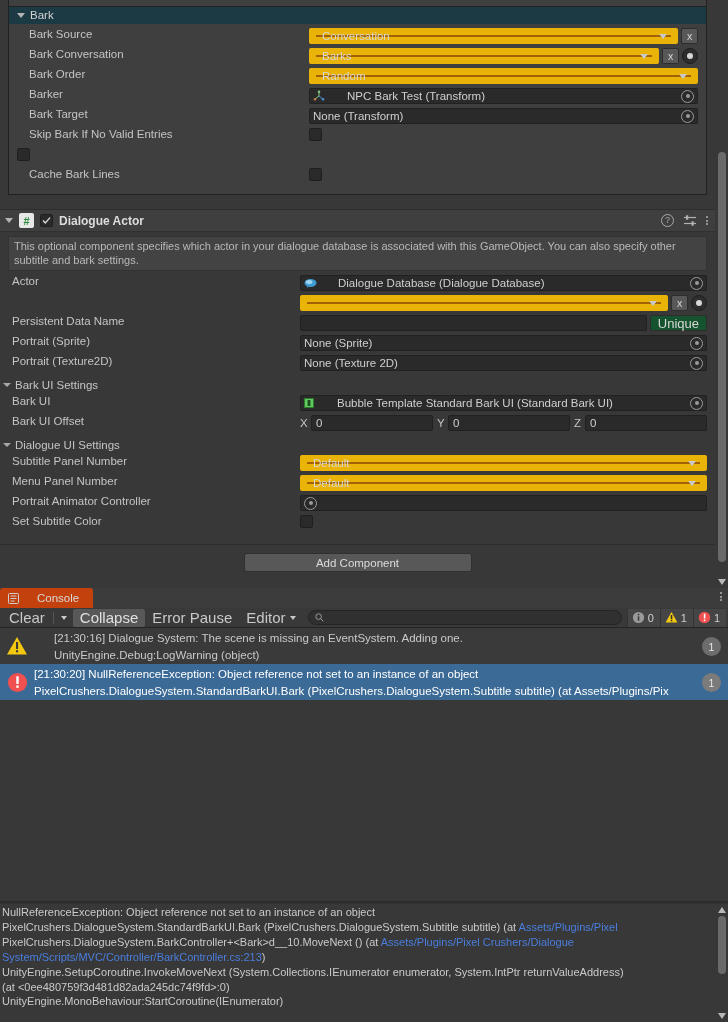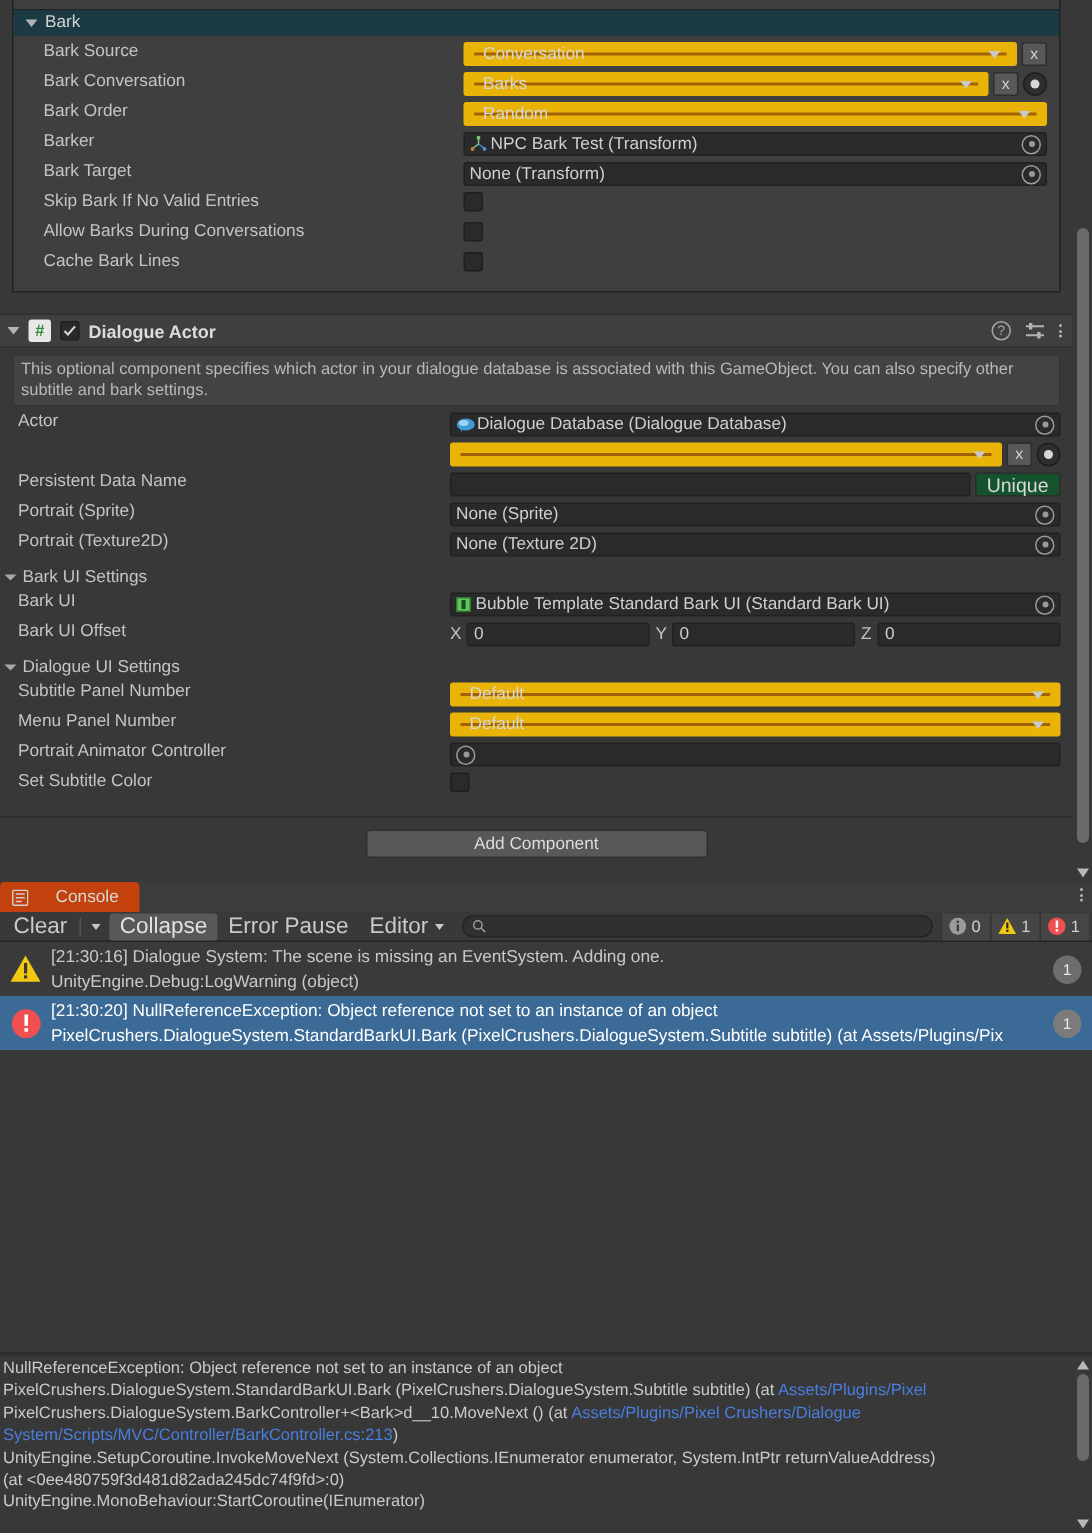--- a/index.html
+++ b/index.html
@@ -64,6 +64,7 @@
     flex: 1; height: 16px; background: #2a2a2a; border: 1px solid #212121; border-radius: 2px;
     display: flex; align-items: center; padding: 0 2px 0 3px; color: #cfcfcf; font-size: 11.5px;
     min-width: 0;
+    gap: 20px;
   }
   .objfield .txt { flex: 1; overflow: hidden; white-space: nowrap; }
   .obj-pick {

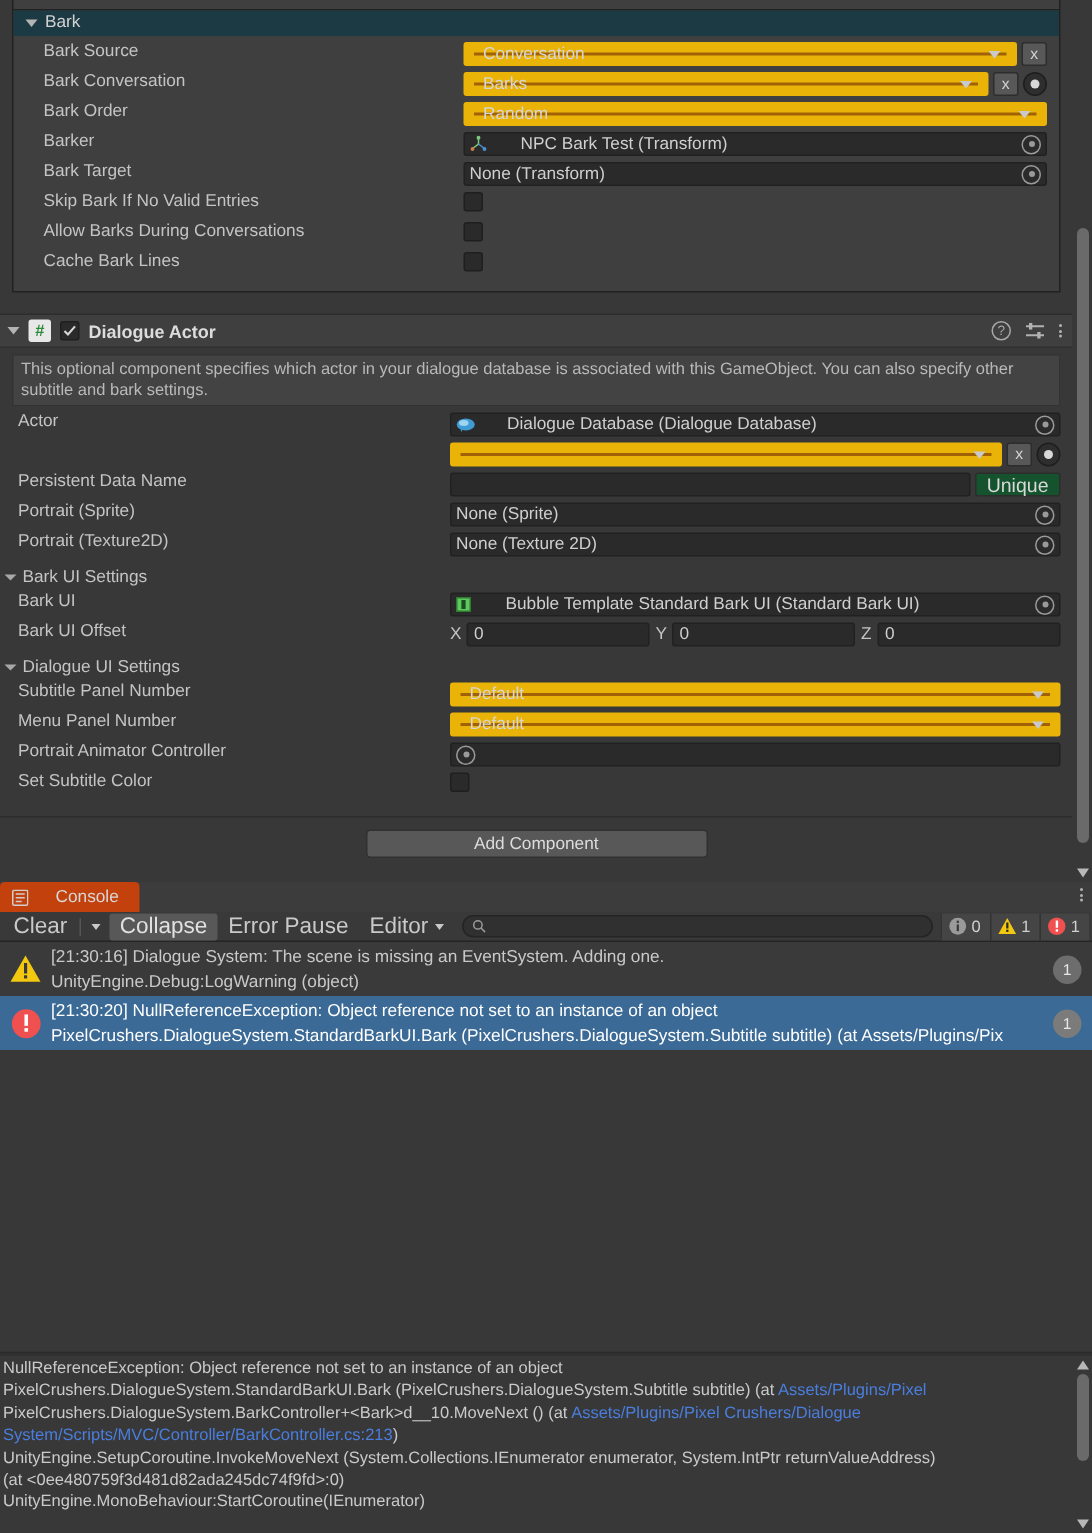--- a/index.html
+++ b/index.html
@@ -309,7 +309,6 @@
           </div>
 
           <div class="row">
-            <div class="lbl">Allow Barks During Conversations</div>
             <div class="ctl">
                 <div class="cbox"></div>
               </div>

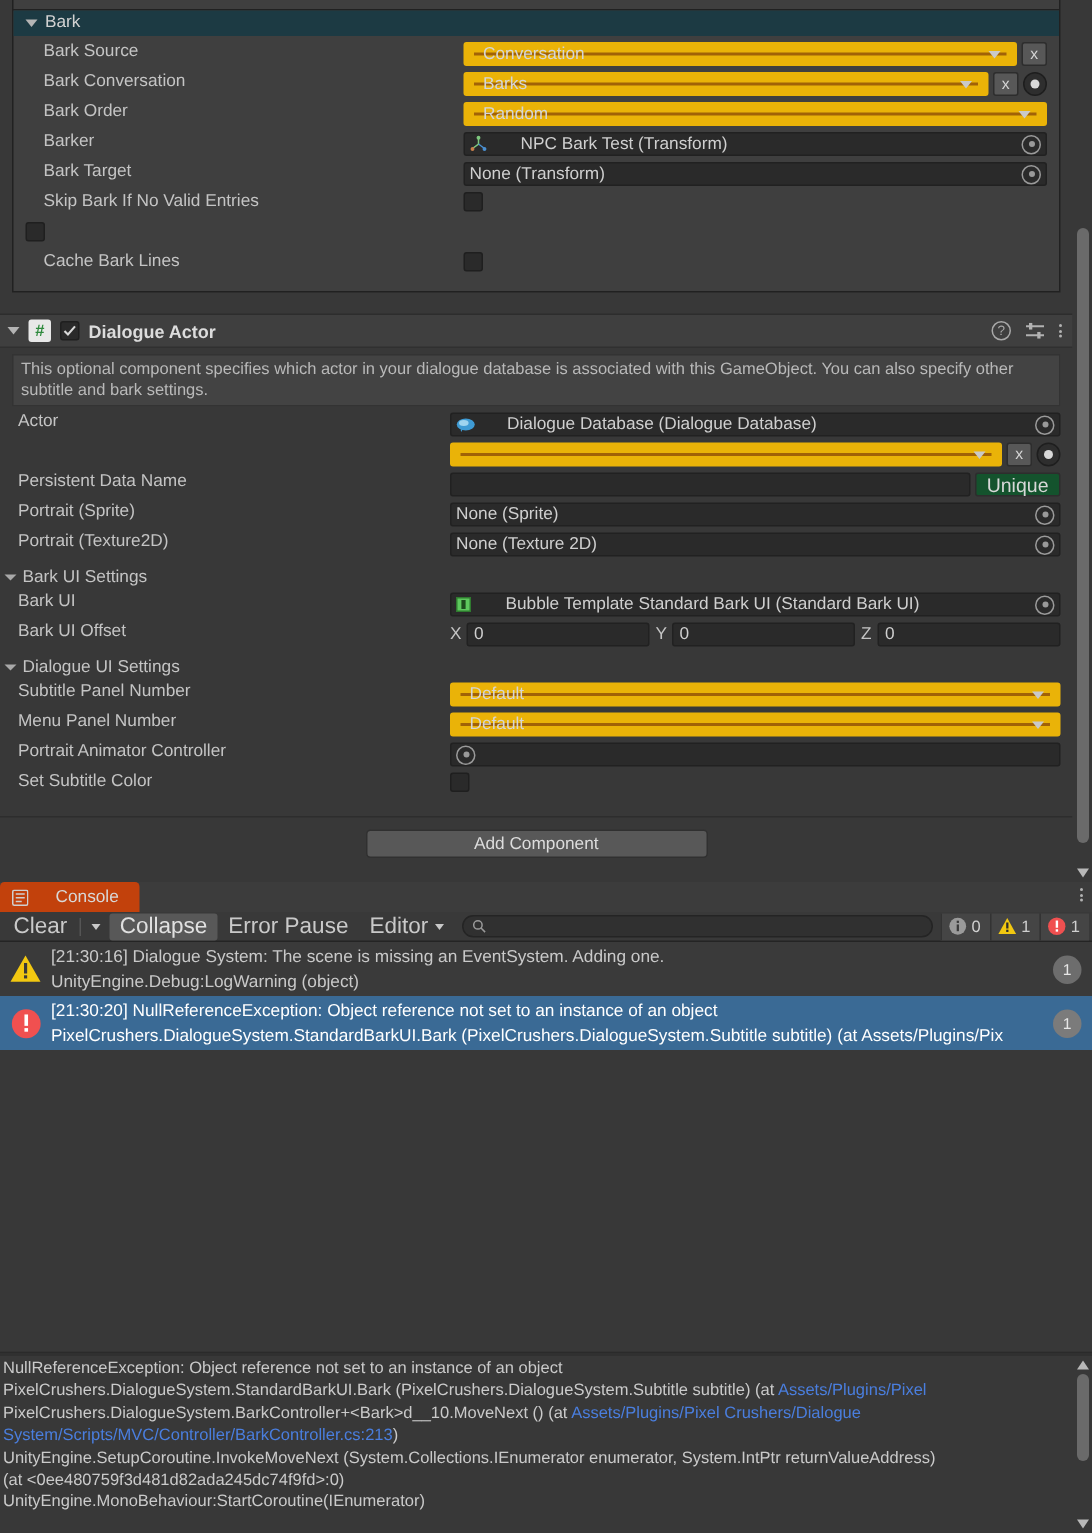--- a/index.html
+++ b/index.html
@@ -194,7 +194,7 @@
 
   .clist { flex: 1; min-height: 0; background: #383838; overflow: hidden; position: relative; }
   .crow { display: flex; align-items: flex-start; height: 36px; padding: 2px 0 0 0; position: relative; }
-  .crow.warn { background: #3a3a3a; }
+  .crow.warn { background: #3a3a3a; gap: 20px; }
   .crow.err  { background: #3a6a95; }
   .crow .cicon { width: 34px; flex: none; display: flex; align-items: flex-start; justify-content: center; padding-top: 6px; }
   .crow .ctext { flex: 1; min-width: 0; overflow: hidden; padding-right: 24px; }

